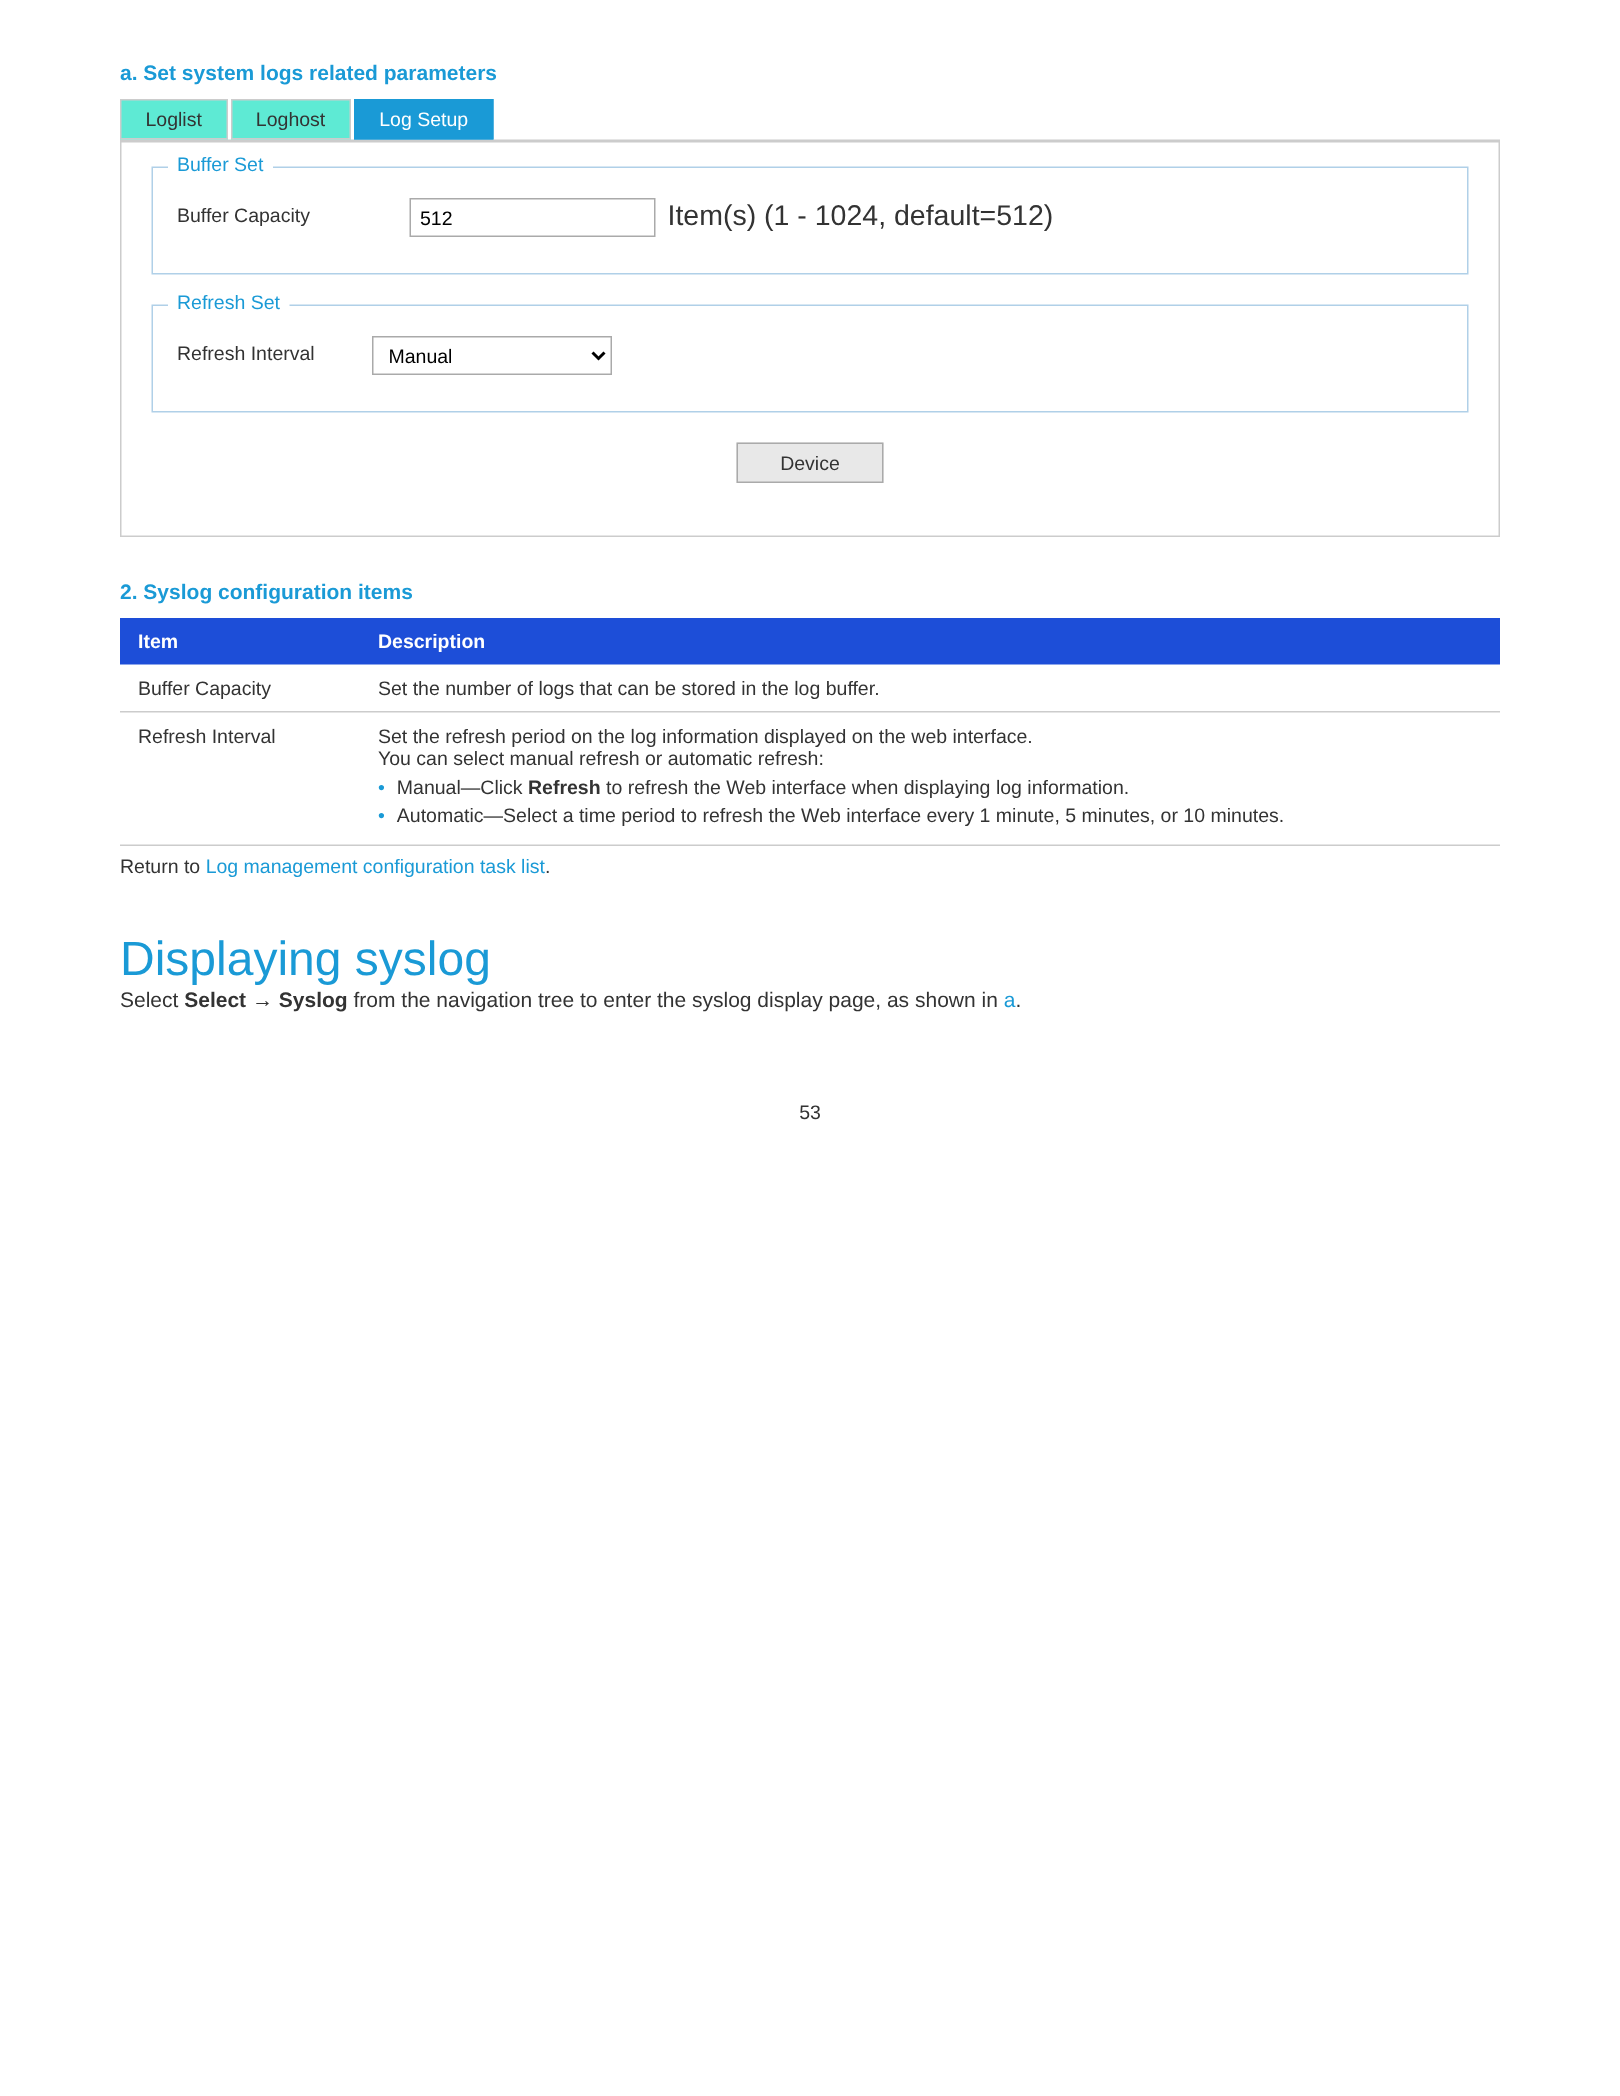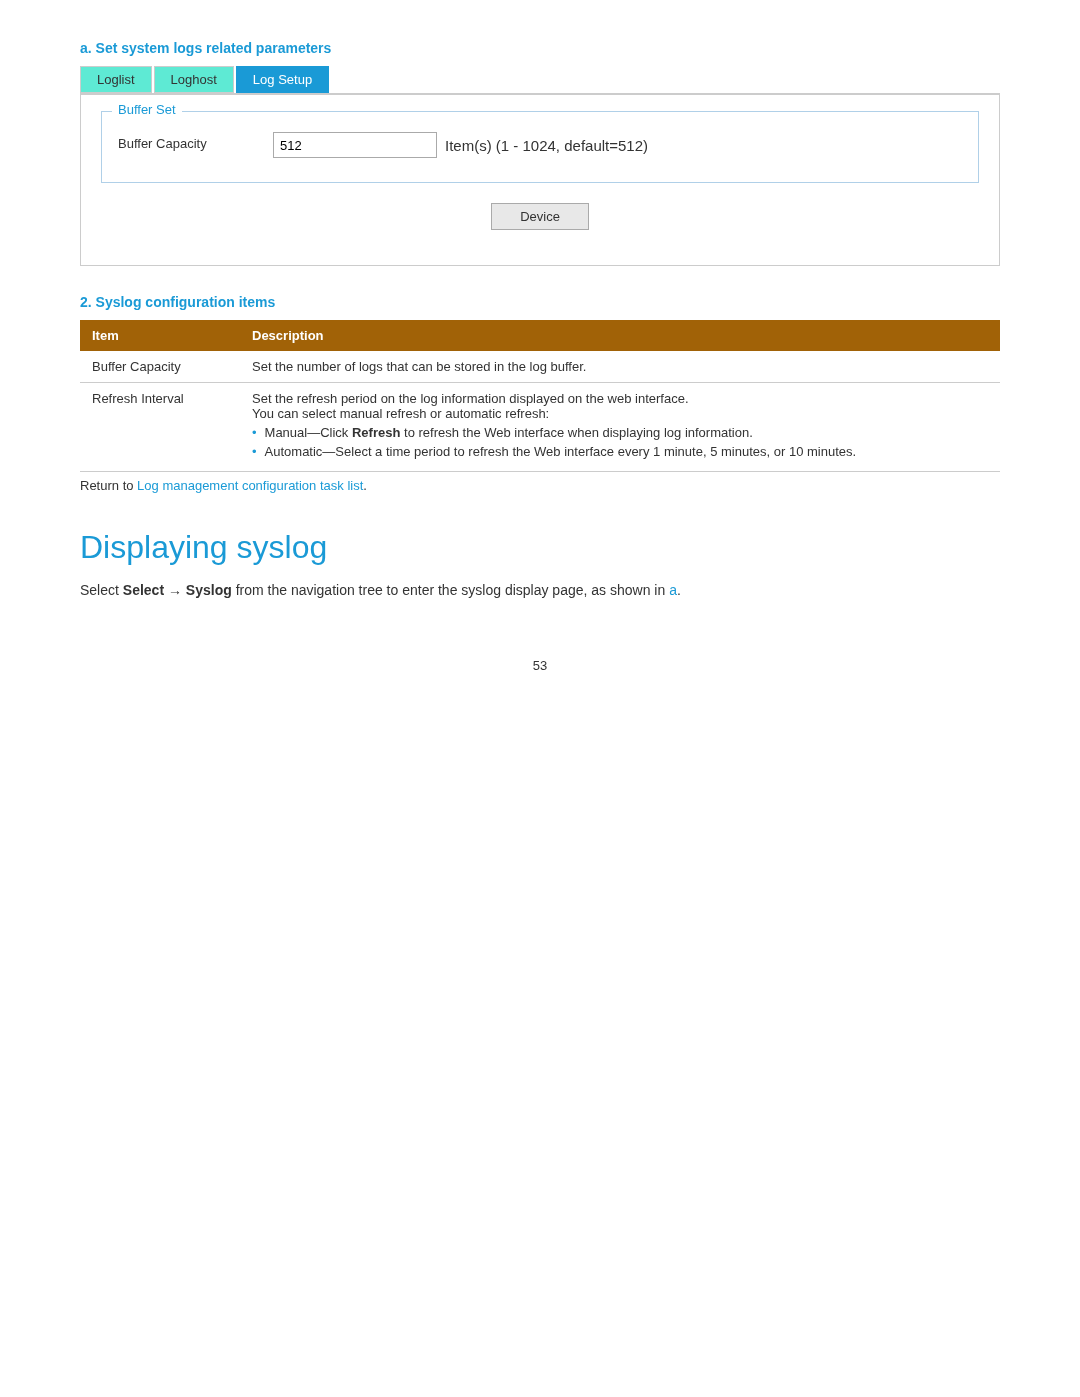--- a/index.html
+++ b/index.html
@@ -98,7 +98,7 @@
       margin-left: 25px;
     }
     .input-hint {
-      font-size: 15px;
+      font-size: 19px;
       color: #333;
     }
     select {

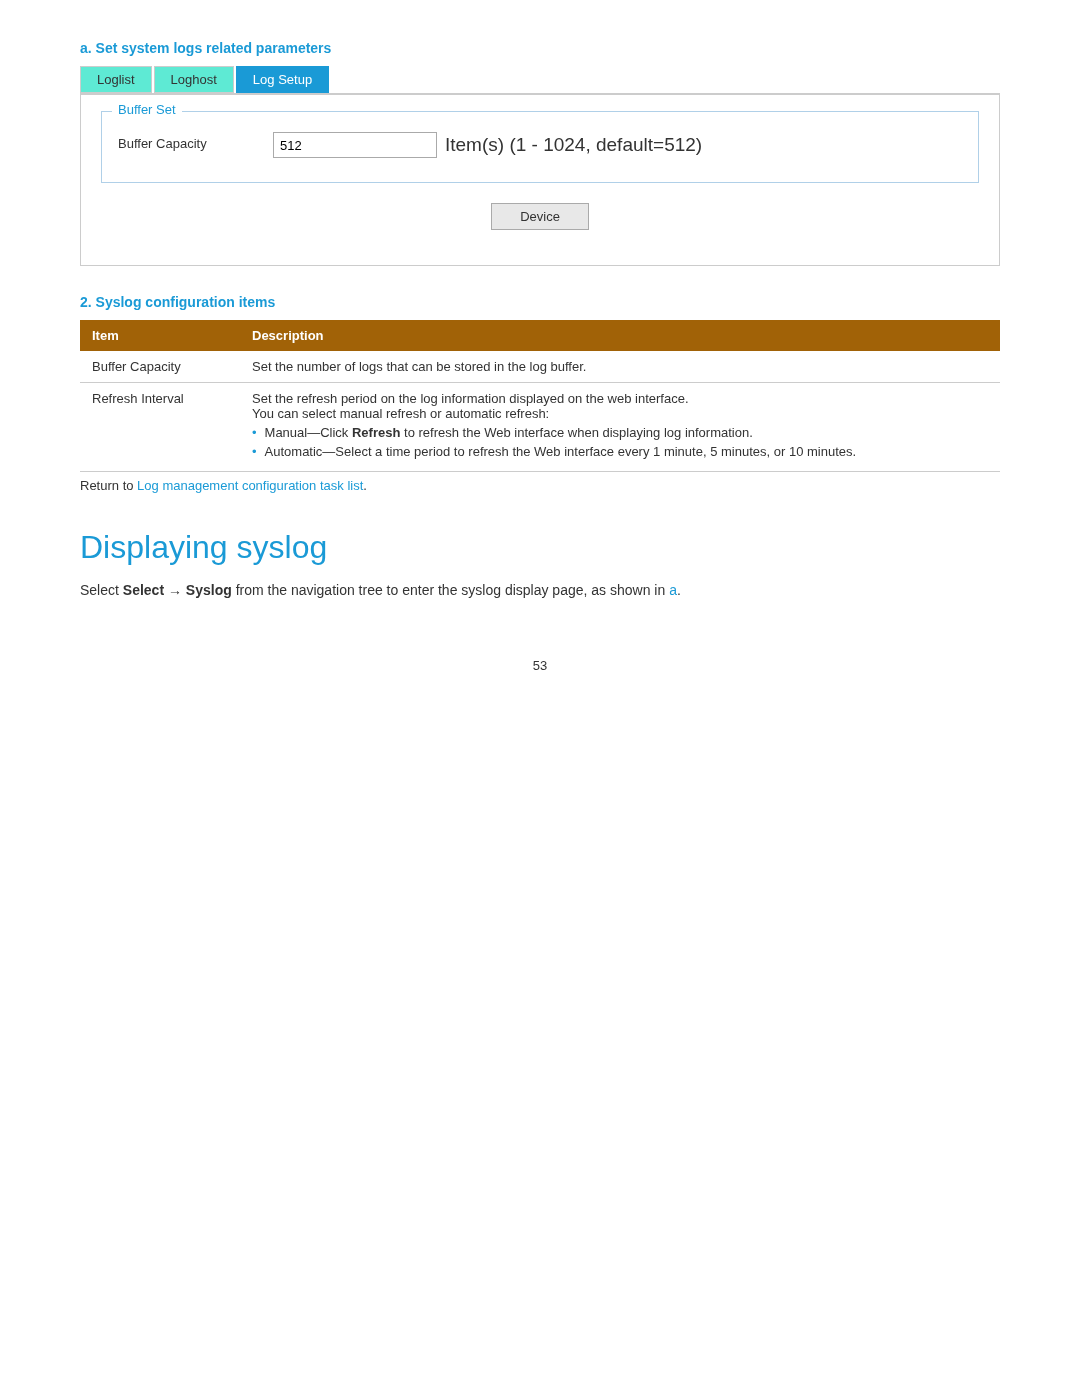--- a/index.html
+++ b/index.html
@@ -251,6 +251,22 @@
     </div>
   </div>
 
+  <div class="field-group">
+    <span class="field-group-legend">Refresh Set</span>
+    <div class="field-group-content">
+      <div class="form-row">
+        <div class="form-label">Refresh Interval</div>
+        <div class="form-control-wrap">
+          <select>
+            <option>Manual</option>
+            <option>1 Minute</option>
+            <option>5 Minutes</option>
+            <option>10 Minutes</option>
+          </select>
+        </div>
+      </div>
+    </div>
+  </div>
 
   <div class="apply-btn">
     <button class="apply">Device</button>

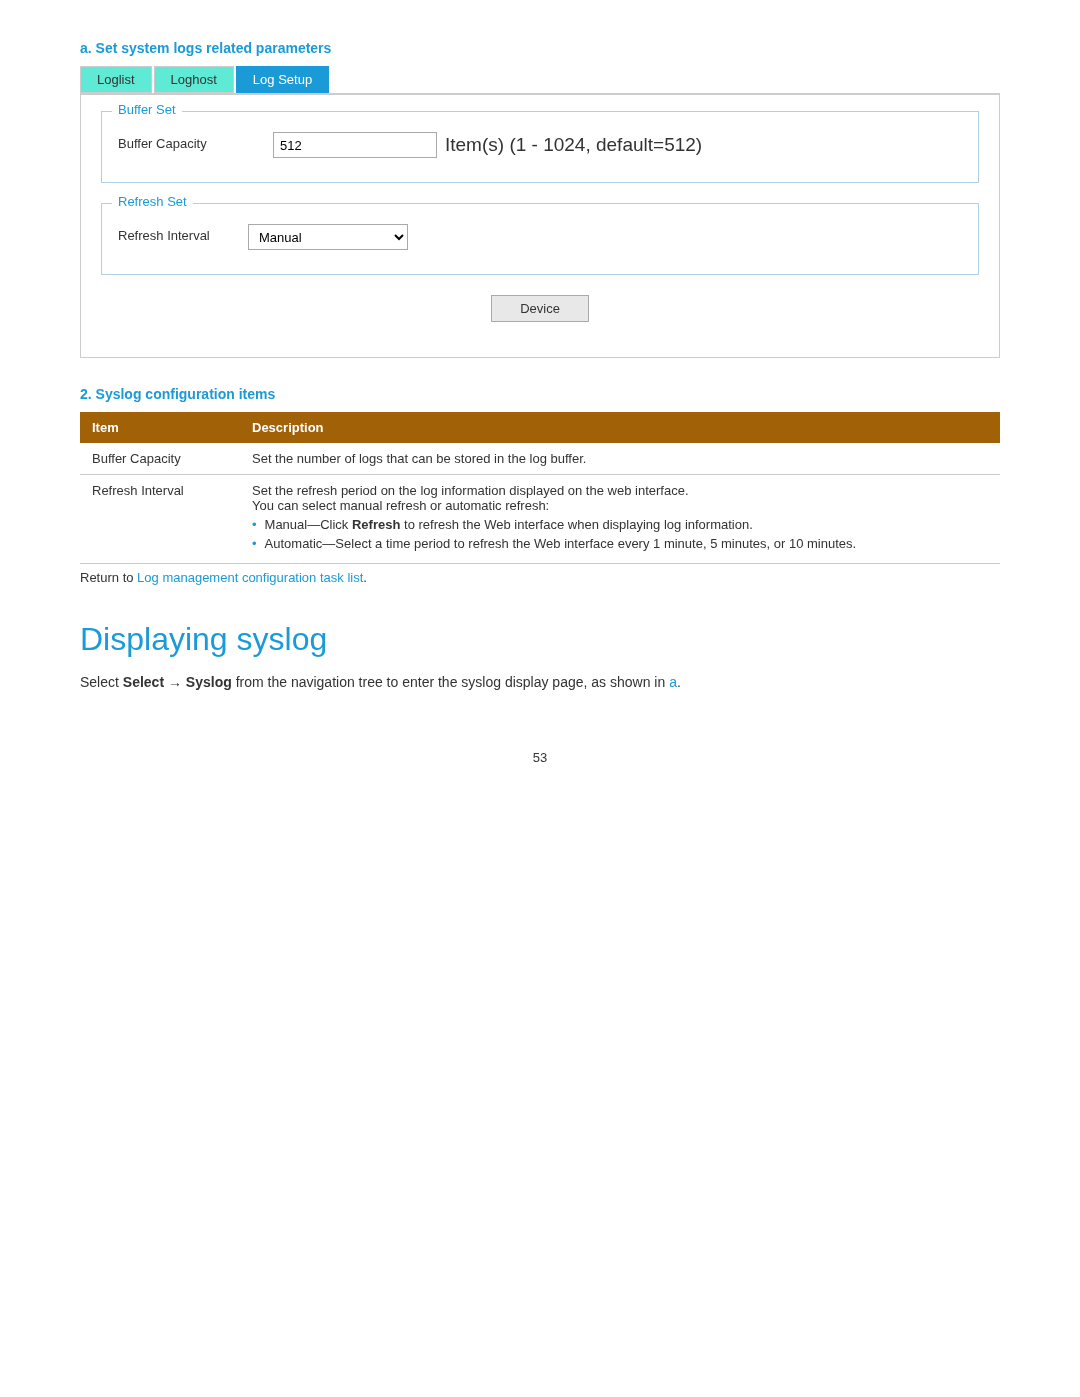--- a/index.html
+++ b/index.html
@@ -141,7 +141,7 @@
       font-size: 13px;
     }
     .config-table thead tr {
-      background: #a16207;
+      background: #1d4ed8;
       color: #fff;
     }
     .config-table thead th {

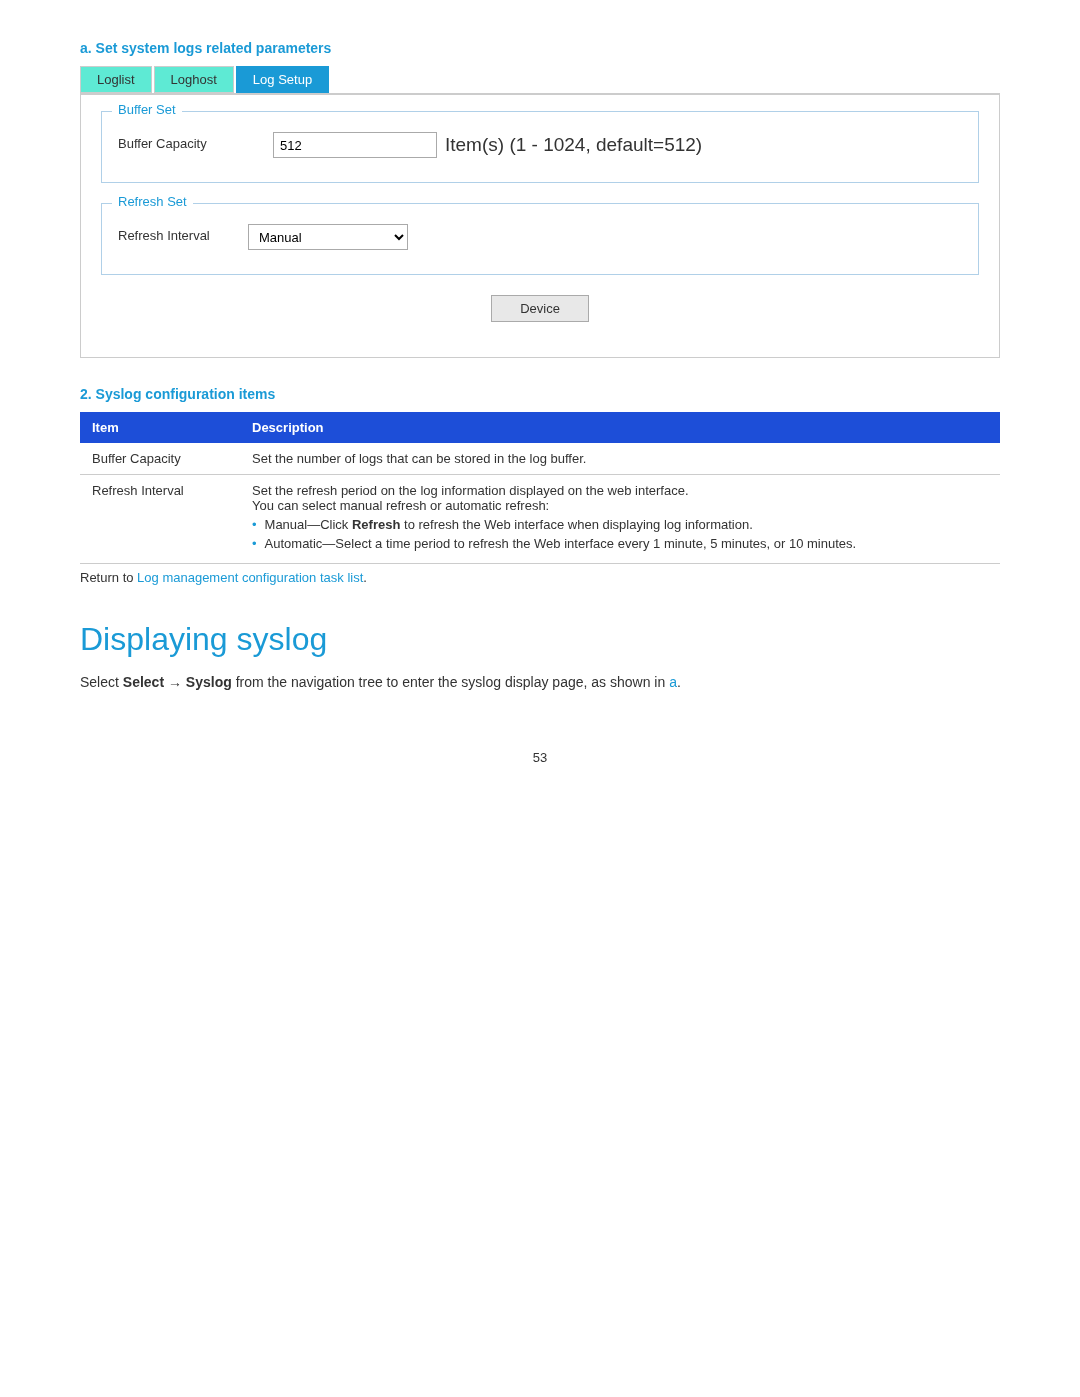--- a/index.html
+++ b/index.html
@@ -199,7 +199,6 @@
       font-size: 32px;
       font-weight: normal;
       margin-top: 36px;
-      margin-bottom: 16px;
       border-bottom: none;
     }
 

